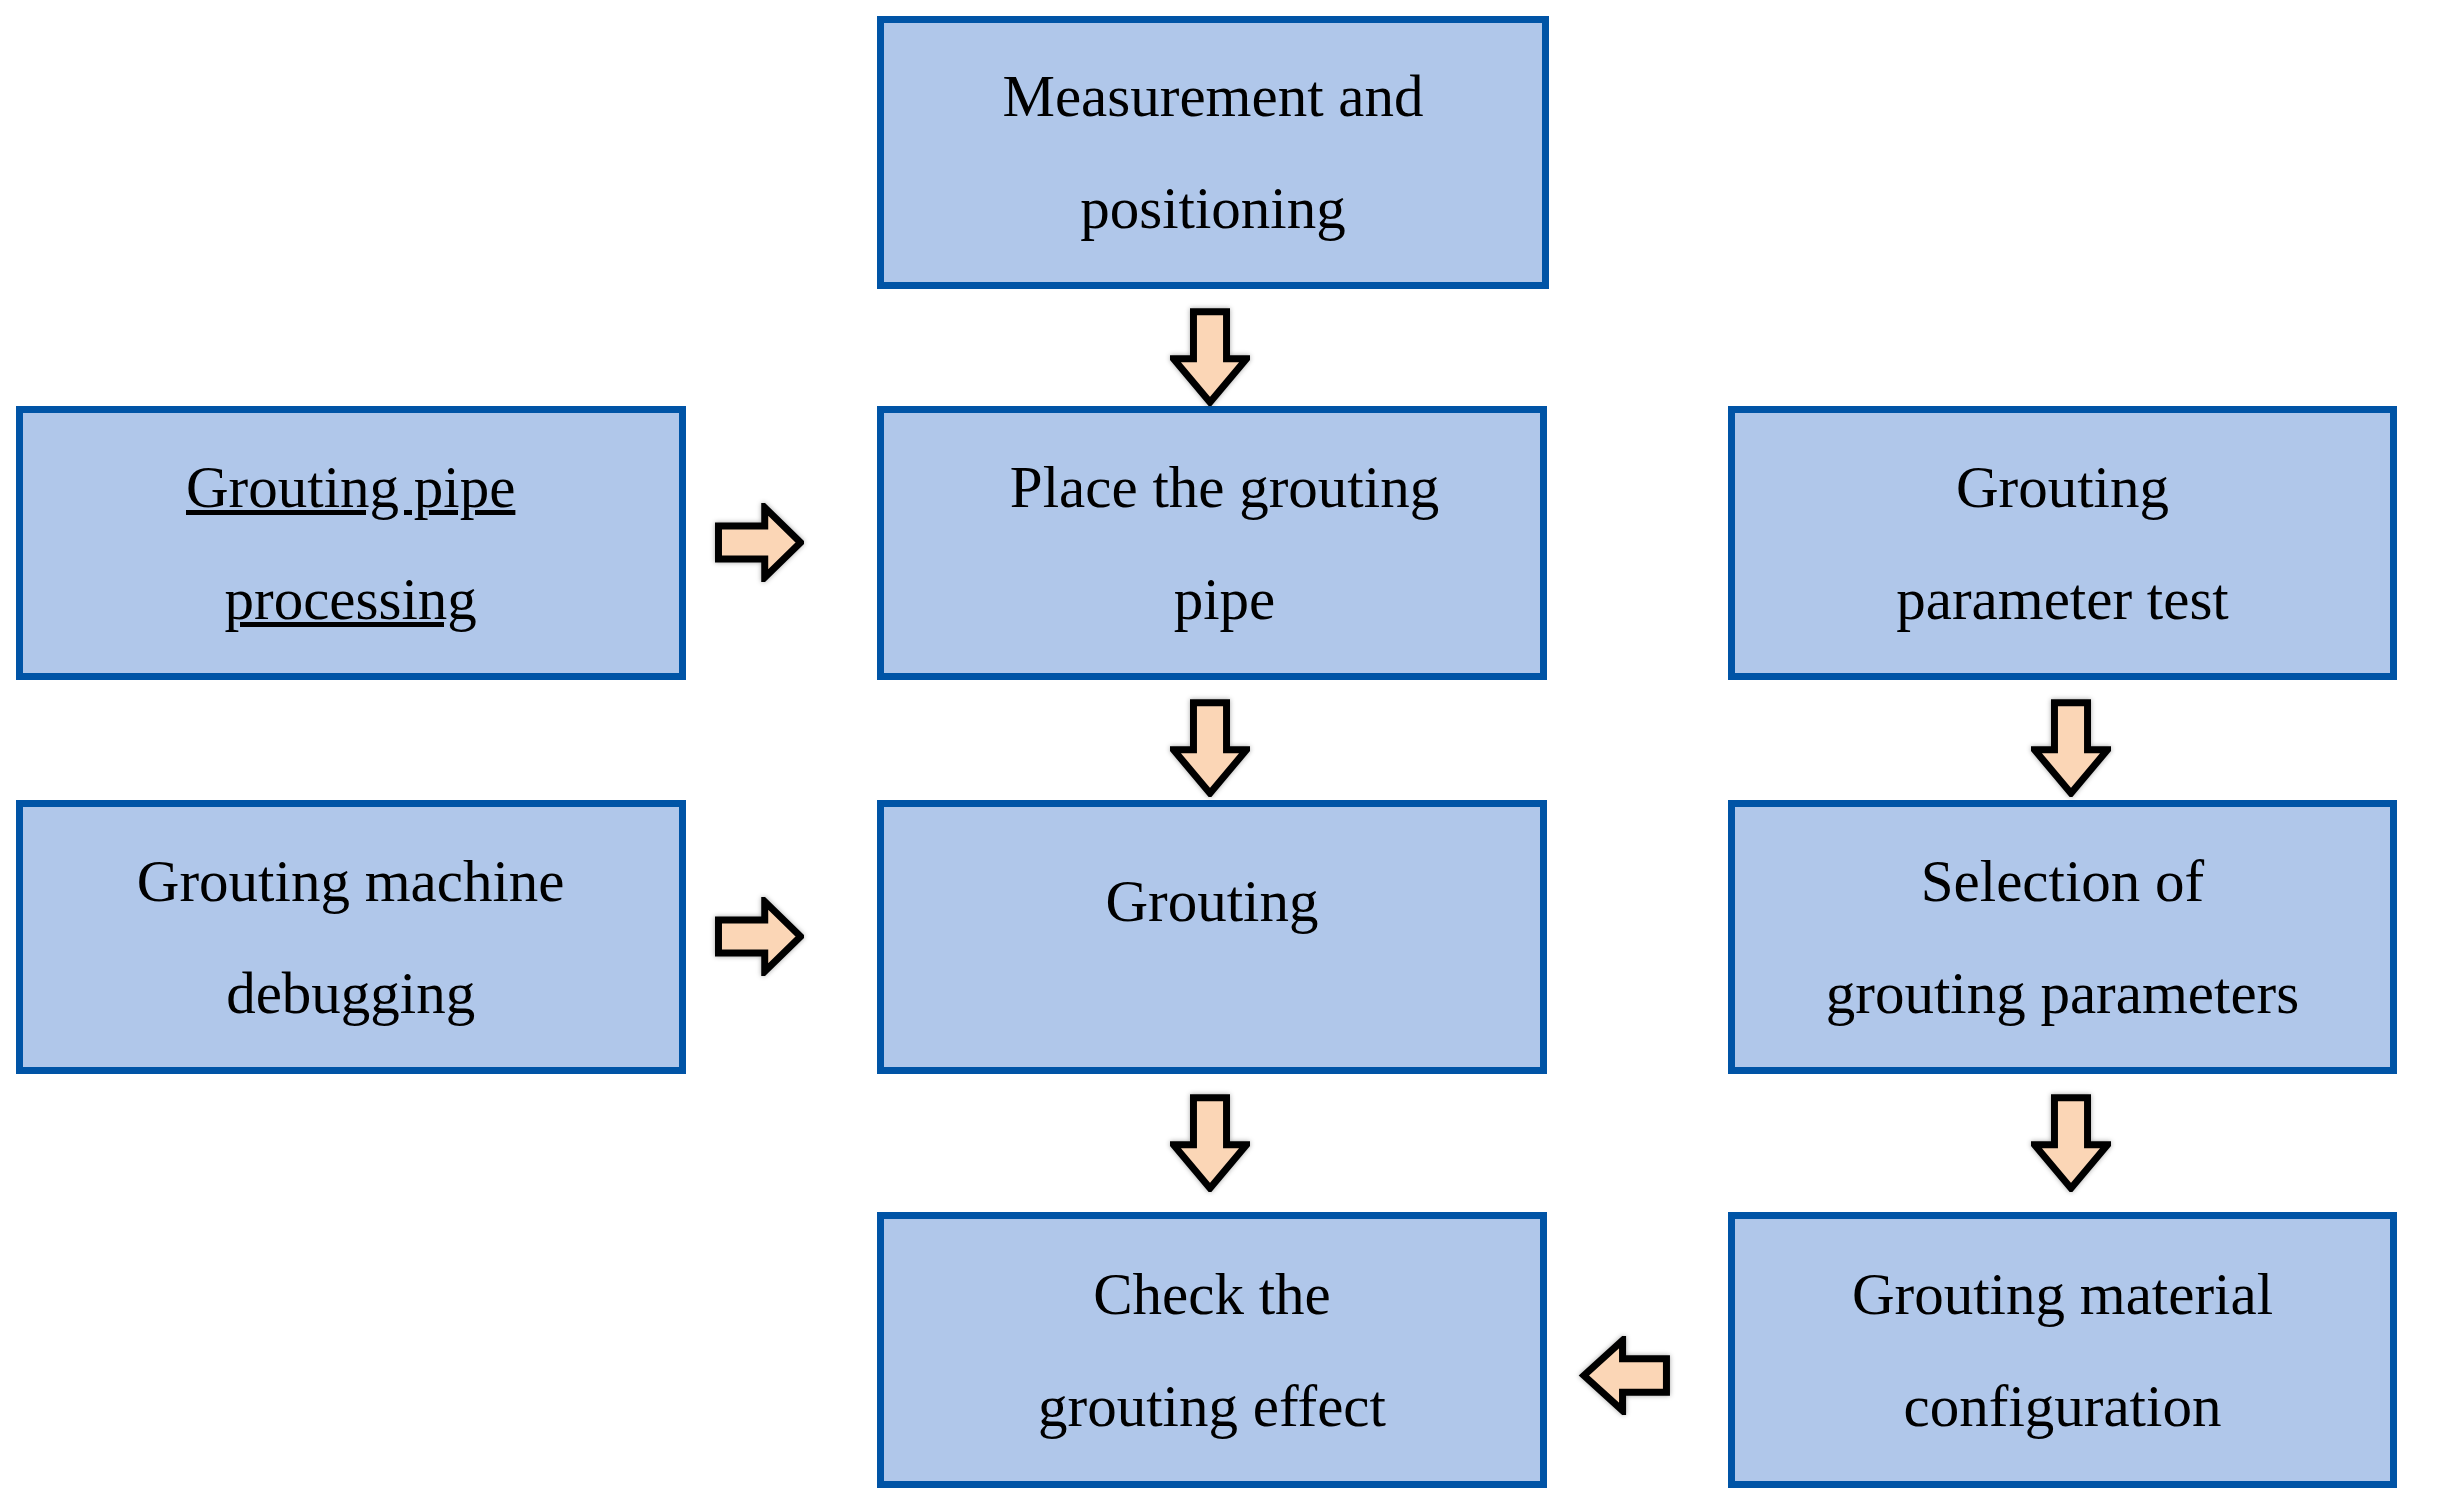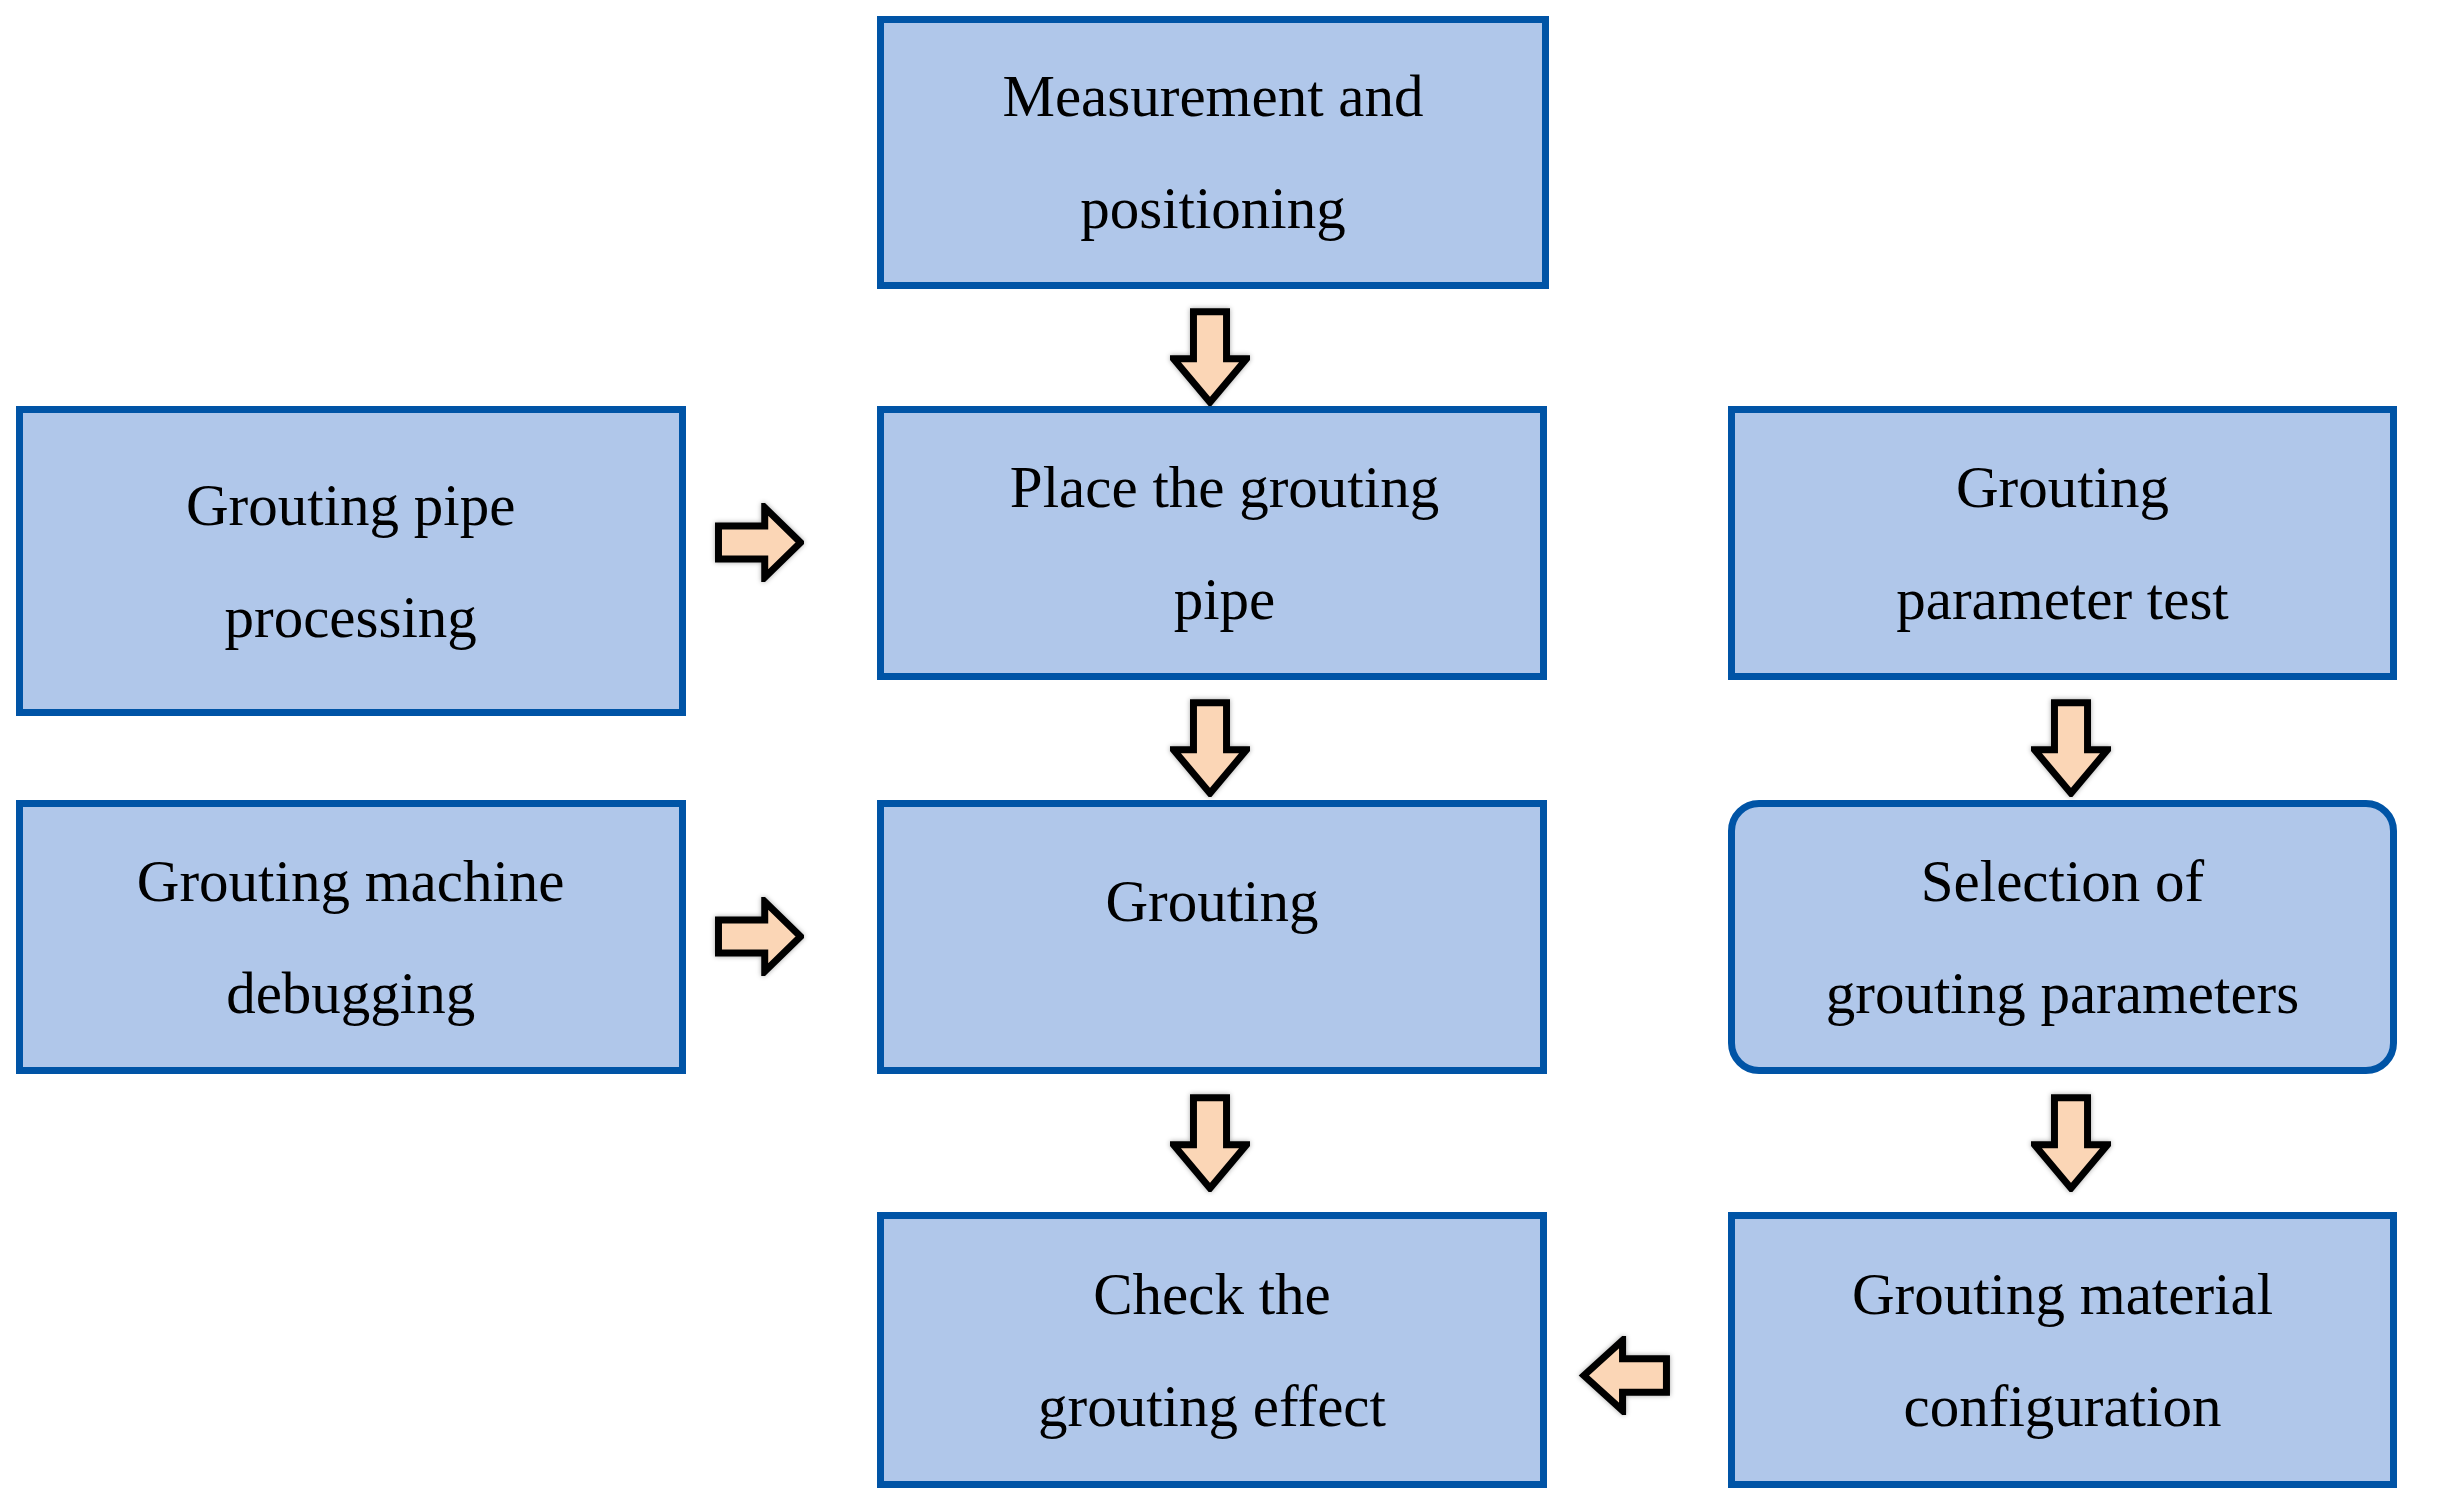--- a/index.html
+++ b/index.html
@@ -38,7 +38,7 @@
   #n-grouting          { left: 877px; top: 800px;  width: 670px; height: 274px; }
   #n-check-effect      { left: 877px; top: 1212px; width: 670px; height: 276px; }
   
-  #n-pipe-processing   { left: 15.7px;   top: 406px;  width: 670px; height: 310px; }
+  #n-pipe-processing   { left: 15.7px;   top: 406px;  width: 670px; height: 274px; text-decoration: underline; }
   #n-machine-debugging { left: 15.7px;   top: 800px;  width: 670px; height: 274px; }
   
   #n-parameter-test    { left: 1728px; top: 406px;  width: 669px; height: 274px; }

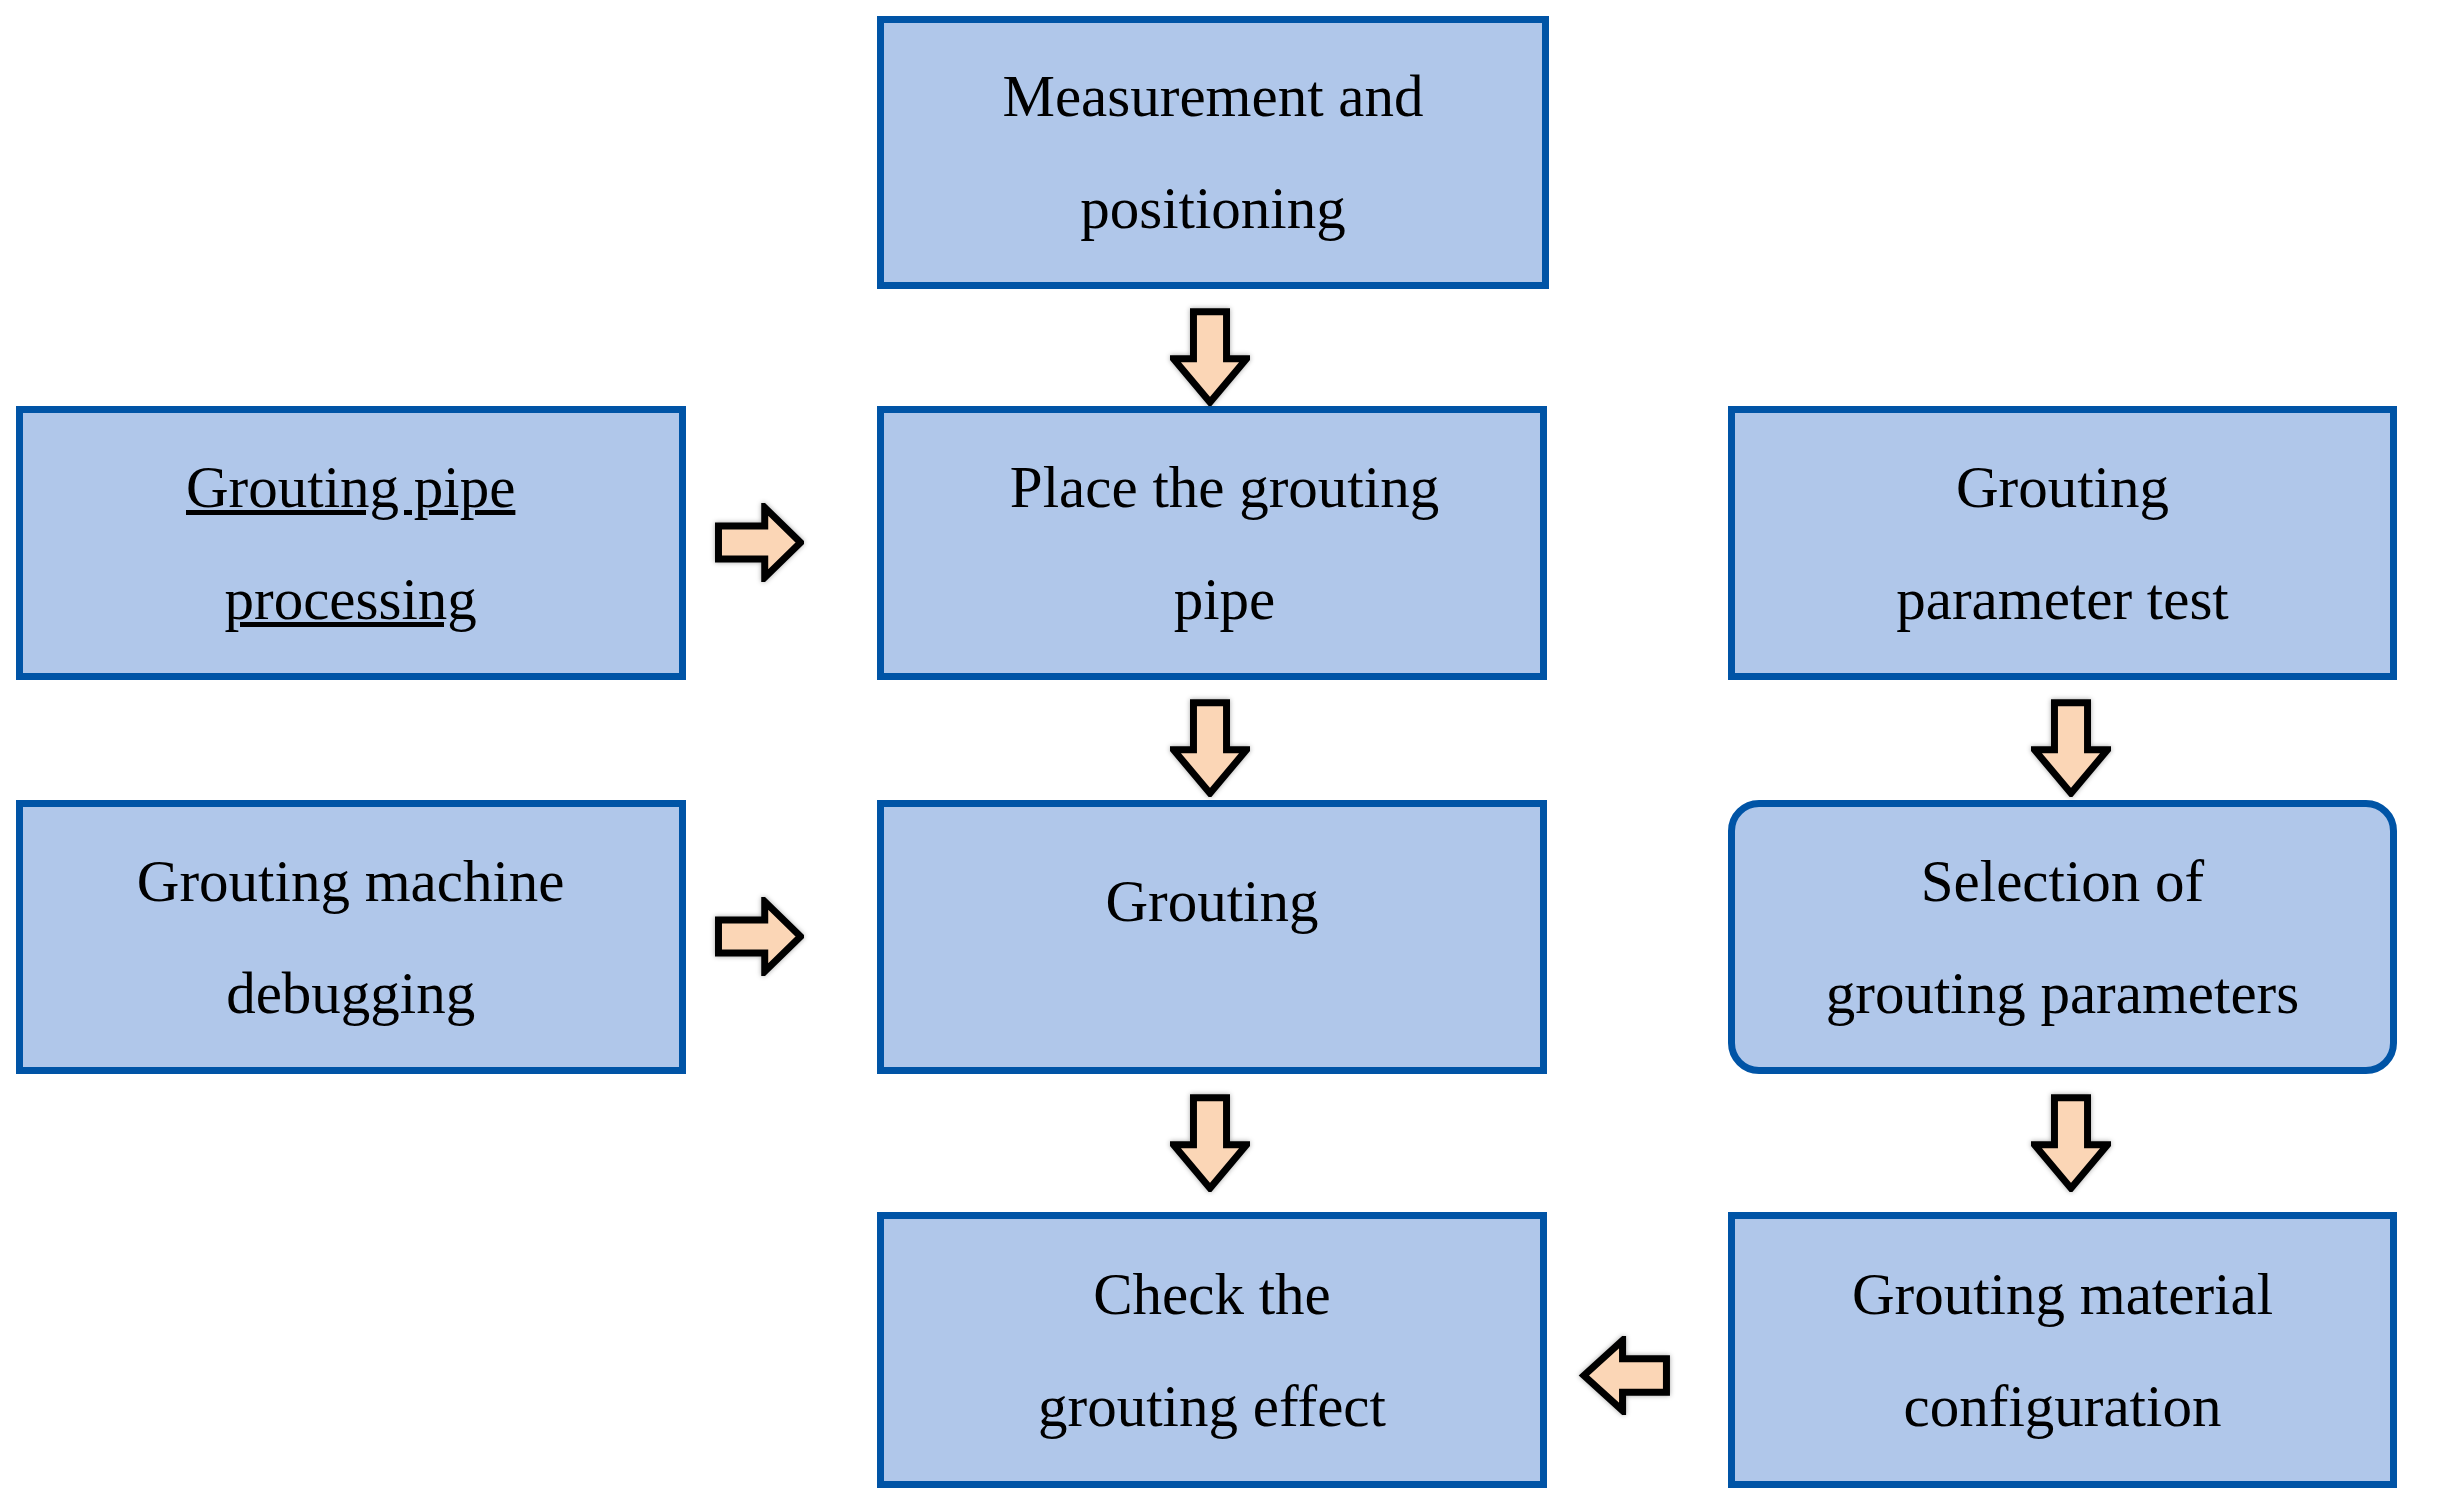--- a/index.html
+++ b/index.html
@@ -42,7 +42,7 @@
   #n-machine-debugging { left: 15.7px;   top: 800px;  width: 670px; height: 274px; }
   
   #n-parameter-test    { left: 1728px; top: 406px;  width: 669px; height: 274px; }
-  #n-selection         { left: 1728px; top: 800px;  width: 669px; height: 274px; border-radius: 31px; }
+  #n-selection         { left: 1728px; top: 800px;  width: 669px; height: 274px; }
   #n-material-config   { left: 1728px; top: 1212px; width: 669px; height: 276px; }
   
   #n-grouting .node-label { padding-bottom: 72px; }

